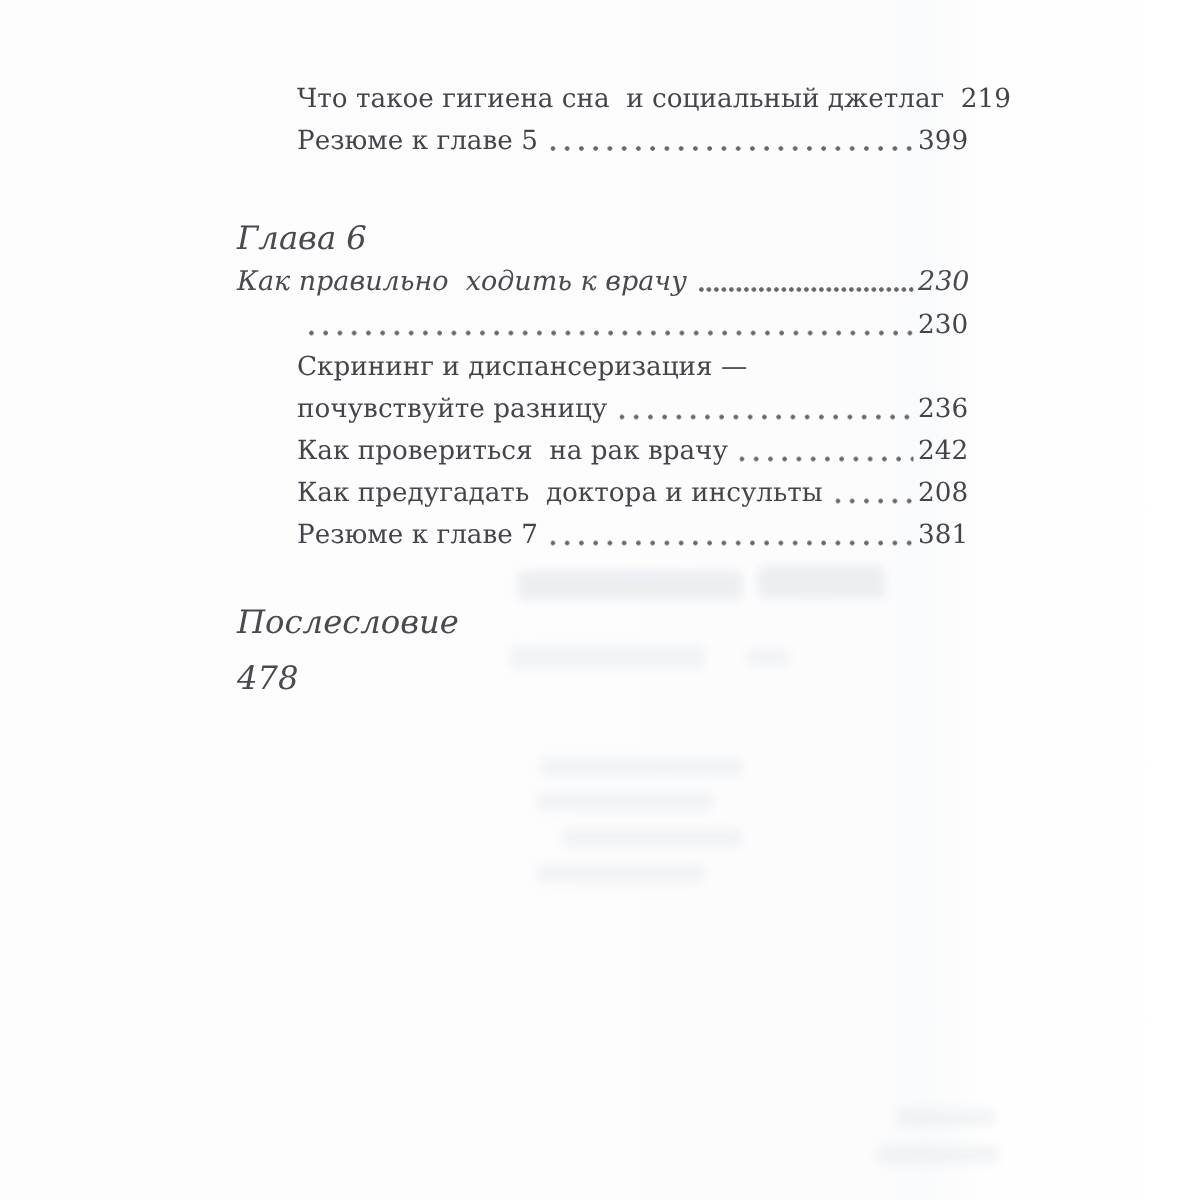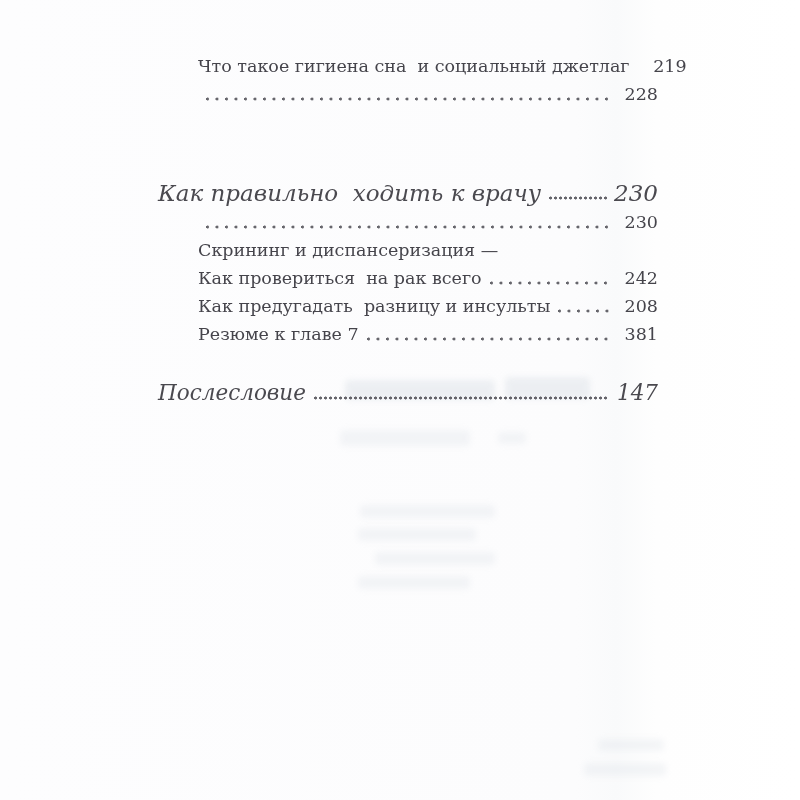--- a/index.html
+++ b/index.html
@@ -25,7 +25,7 @@
   .chapline{font-style:italic;font-size:23px;line-height:30px;height:30px;color:#4a494f;margin-top:32px;}
   .afterword{font-style:italic;font-size:21.5px;line-height:30px;height:30px;color:#4a494f;margin-top:30px;}
   .gap-section{height:38px;}
-  .pnum{min-width:46px;text-align:right;}
+  .pnum{min-width:46px;text-align:left;}
   
   .leader{
     flex:1;height:6px;align-self:flex-end;

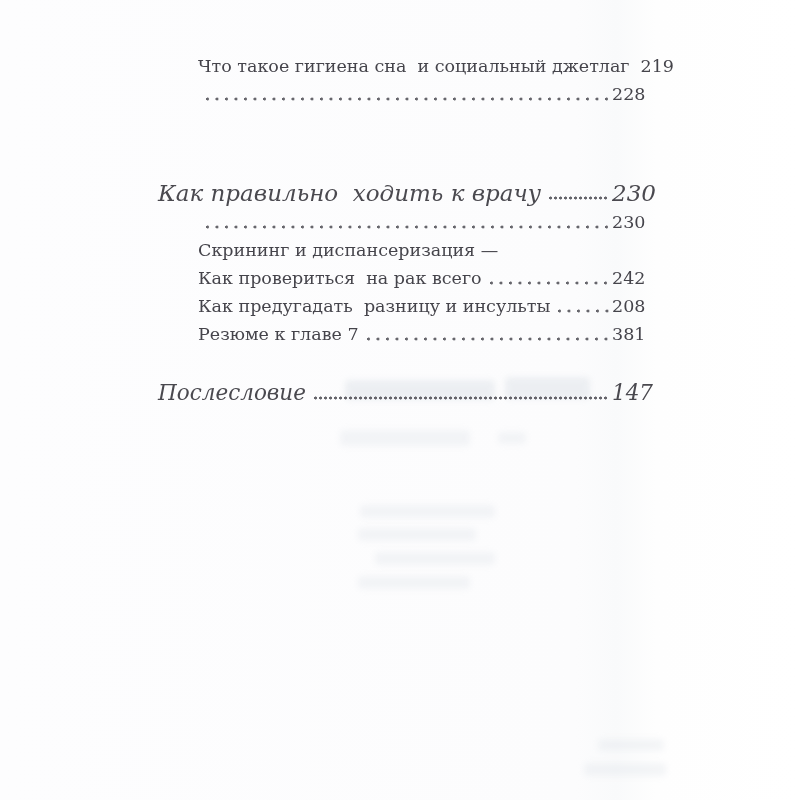--- a/index.html
+++ b/index.html
@@ -69,6 +69,7 @@
     </div>
 
     <div class="row sub">
+      <span class="label">Резюме к главе 5</span>
       <span class="leader sparse"></span>
       <span class="pnum">228</span>
     </div>

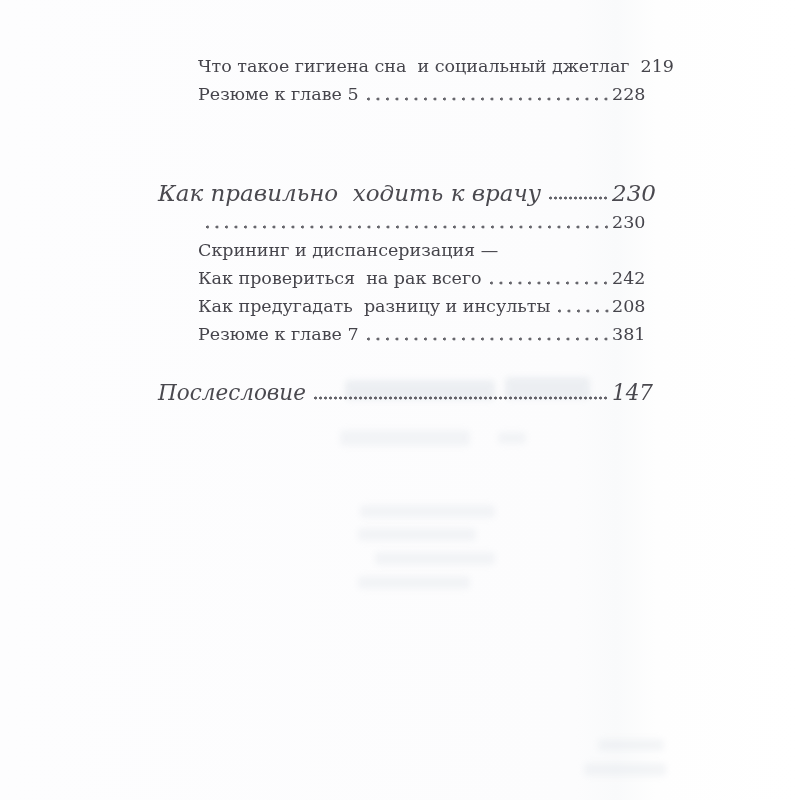--- a/index.html
+++ b/index.html
@@ -71,7 +71,7 @@
     <div class="row sub">
       <span class="label">Резюме к главе 5</span>
       <span class="leader sparse"></span>
-      <span class="pnum">228</span>
+      <span class="pnum">399</span>
     </div>
 
     <div class="gap-section"></div>

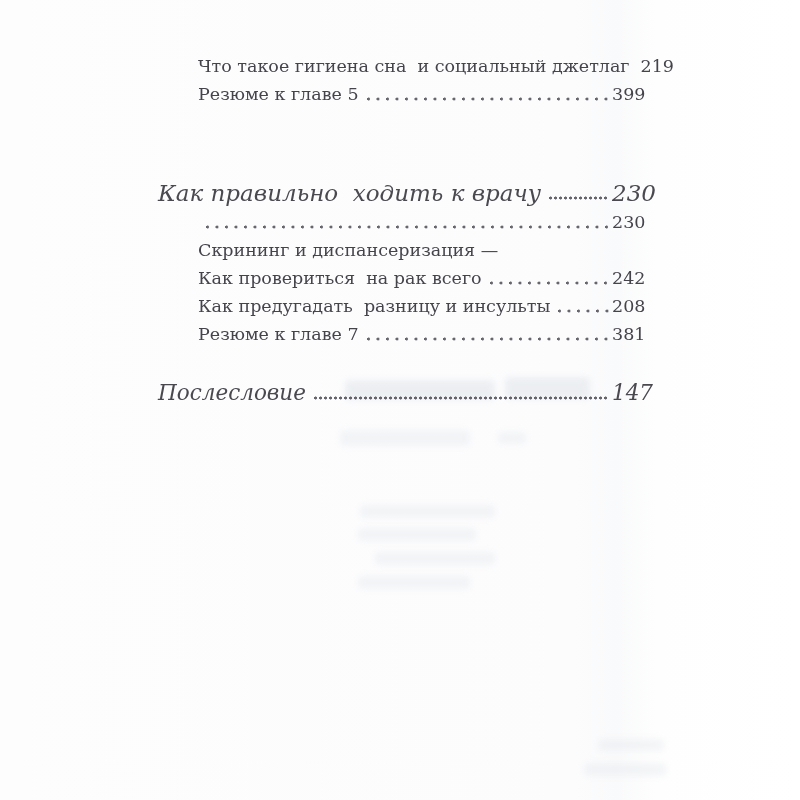--- a/index.html
+++ b/index.html
@@ -76,6 +76,9 @@
 
     <div class="gap-section"></div>
 
+    <div class="row chap">
+      <span class="label">Глава 6</span>
+    </div>
 
     <div class="row chapline">
       <span class="label">Как правильно  ходить к врачу</span>

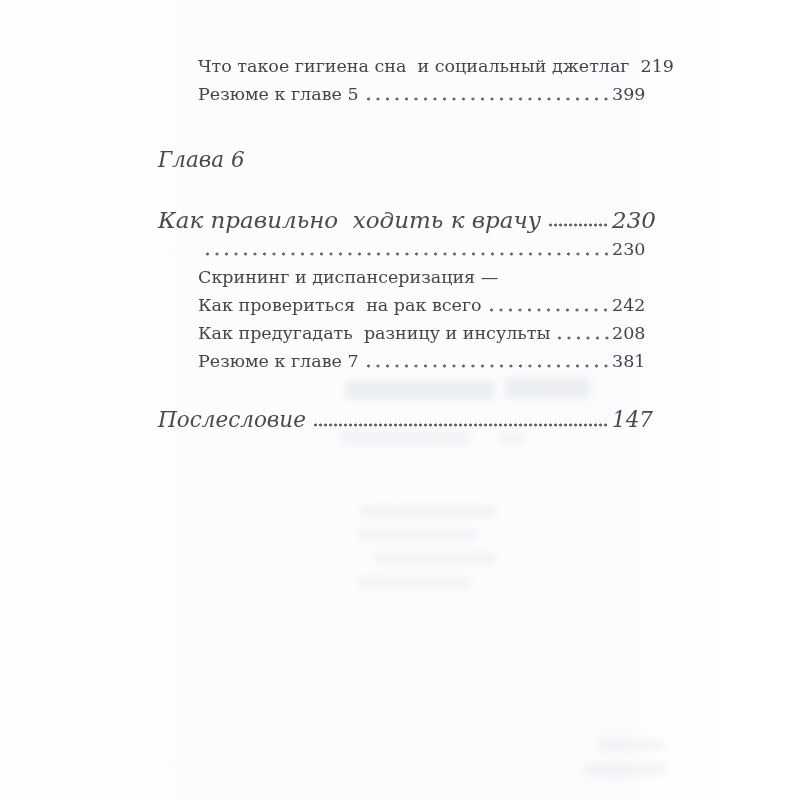--- a/index.html
+++ b/index.html
@@ -22,7 +22,7 @@
   .label{white-space:pre;}
   .sub{padding-left:40px;font-size:17.5px;line-height:28px;height:28px;}
   .chap{font-style:italic;font-size:21.5px;line-height:27px;height:27px;color:#4a494f;}
-  .chapline{font-style:italic;font-size:23px;line-height:30px;height:30px;color:#4a494f;margin-top:32px;}
+  .chapline{font-style:italic;font-size:18px;line-height:30px;height:30px;color:#4a494f;}
   .afterword{font-style:italic;font-size:21.5px;line-height:30px;height:30px;color:#4a494f;margin-top:30px;}
   .gap-section{height:38px;}
   .pnum{min-width:46px;text-align:left;}

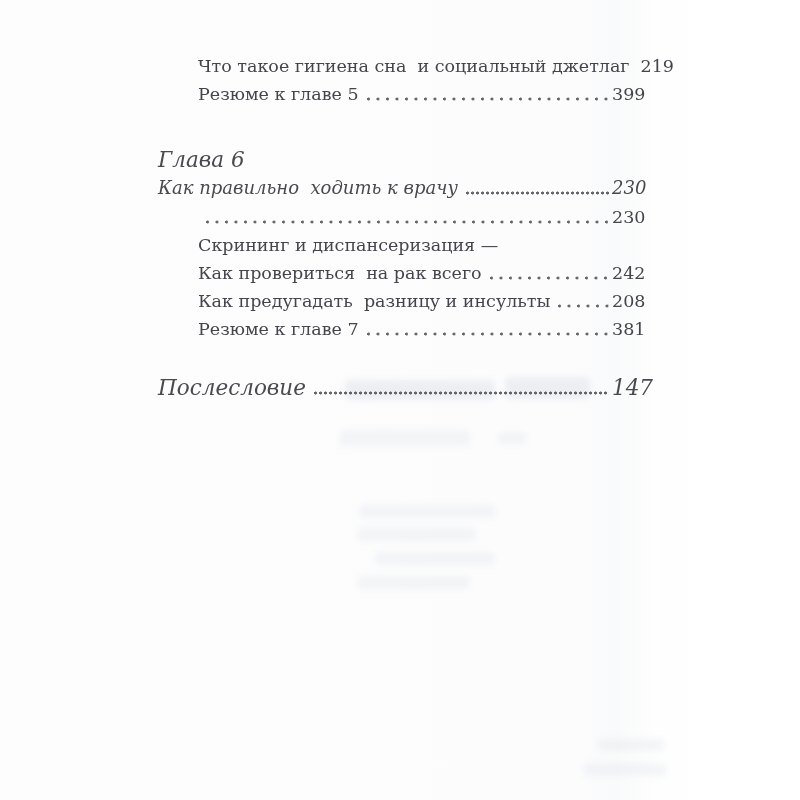--- a/index.html
+++ b/index.html
@@ -95,6 +95,11 @@
       <span class="label">Скрининг и диспансеризация —</span>
     </div>
 
+    <div class="row sub">
+      <span class="label">почувствуйте разницу</span>
+      <span class="leader sparse"></span>
+      <span class="pnum">236</span>
+    </div>
 
     <div class="row sub">
       <span class="label">Как провериться  на рак всего</span>

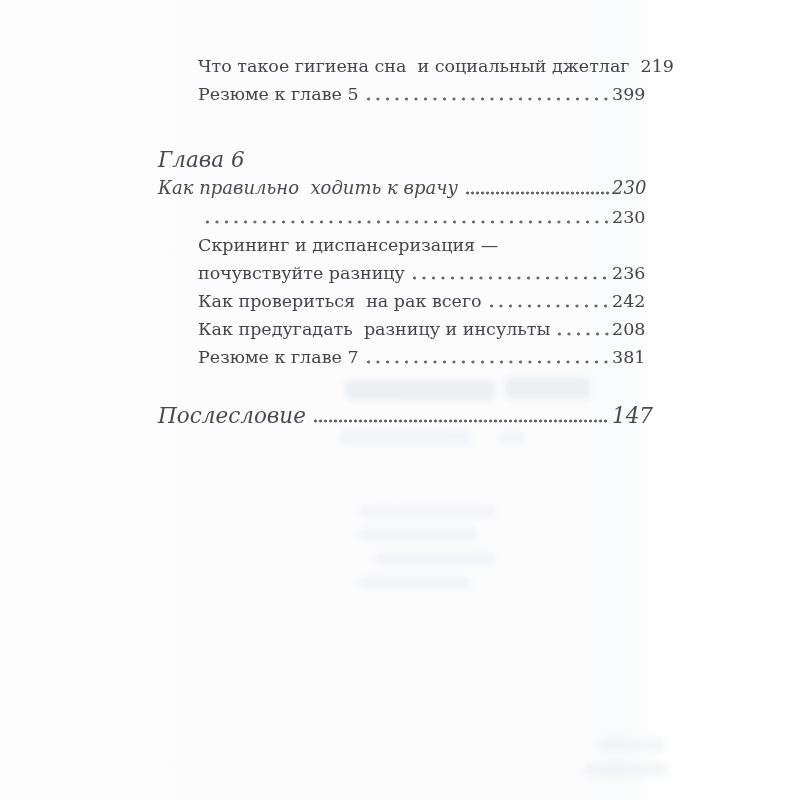--- a/index.html
+++ b/index.html
@@ -102,7 +102,7 @@
     </div>
 
     <div class="row sub">
-      <span class="label">Как провериться  на рак всего</span>
+      <span class="label">Как провериться  на рак врачу</span>
       <span class="leader sparse"></span>
       <span class="pnum">242</span>
     </div>

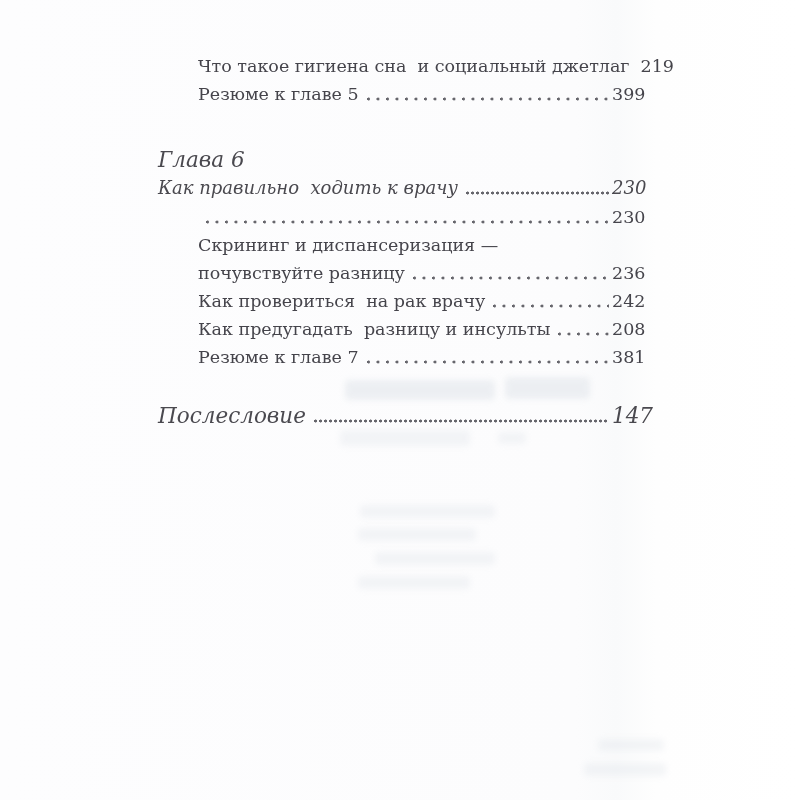--- a/index.html
+++ b/index.html
@@ -108,7 +108,7 @@
     </div>
 
     <div class="row sub">
-      <span class="label">Как предугадать  разницу и инсульты</span>
+      <span class="label">Как предугадать  доктора и инсульты</span>
       <span class="leader sparse"></span>
       <span class="pnum">208</span>
     </div>

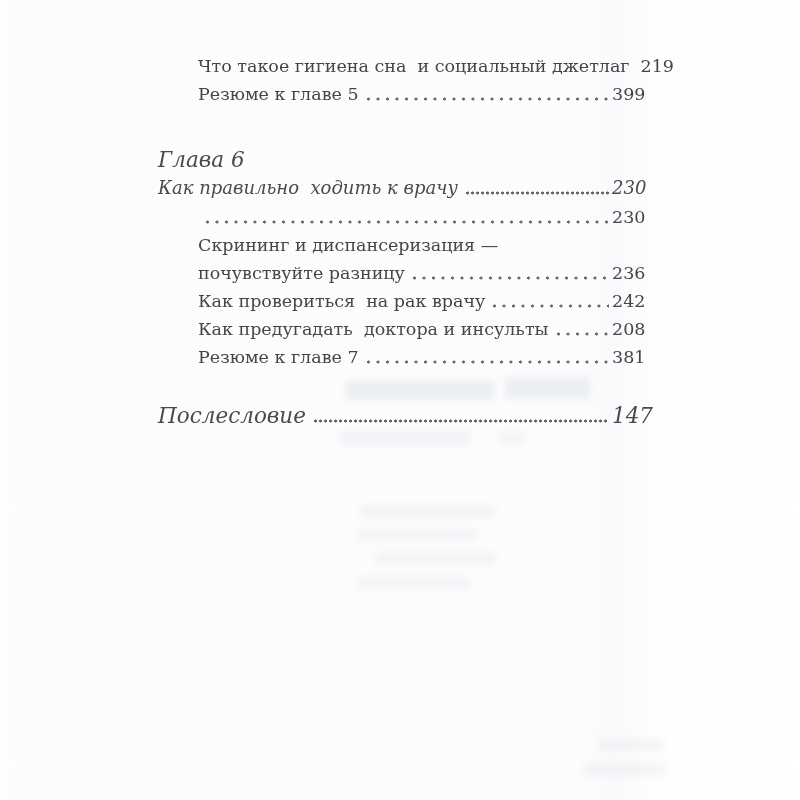--- a/index.html
+++ b/index.html
@@ -23,7 +23,7 @@
   .sub{padding-left:40px;font-size:17.5px;line-height:28px;height:28px;}
   .chap{font-style:italic;font-size:21.5px;line-height:27px;height:27px;color:#4a494f;}
   .chapline{font-style:italic;font-size:18px;line-height:30px;height:30px;color:#4a494f;}
-  .afterword{font-style:italic;font-size:21.5px;line-height:30px;height:30px;color:#4a494f;margin-top:30px;}
+  .afterword{font-style:italic;font-size:21.5px;line-height:30px;height:30px;color:#4a494f;margin-top:30px;flex-direction:column;}
   .gap-section{height:38px;}
   .pnum{min-width:46px;text-align:left;}
   

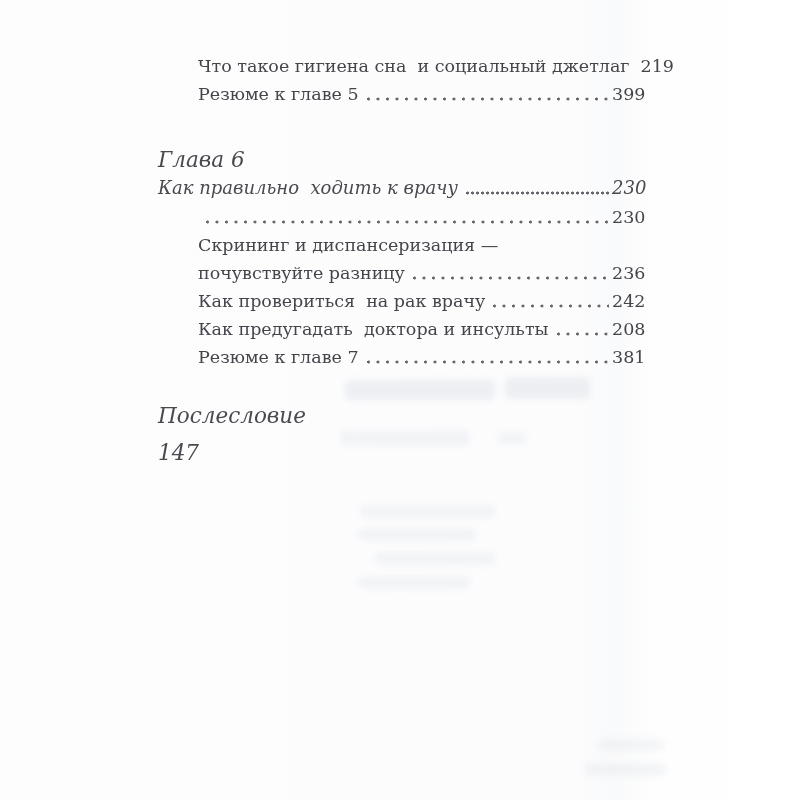--- a/index.html
+++ b/index.html
@@ -122,7 +122,7 @@
     <div class="row afterword">
       <span class="label">Послесловие</span>
       <span class="leader dense"></span>
-      <span class="pnum">147</span>
+      <span class="pnum">478</span>
     </div>
 
   </div>

